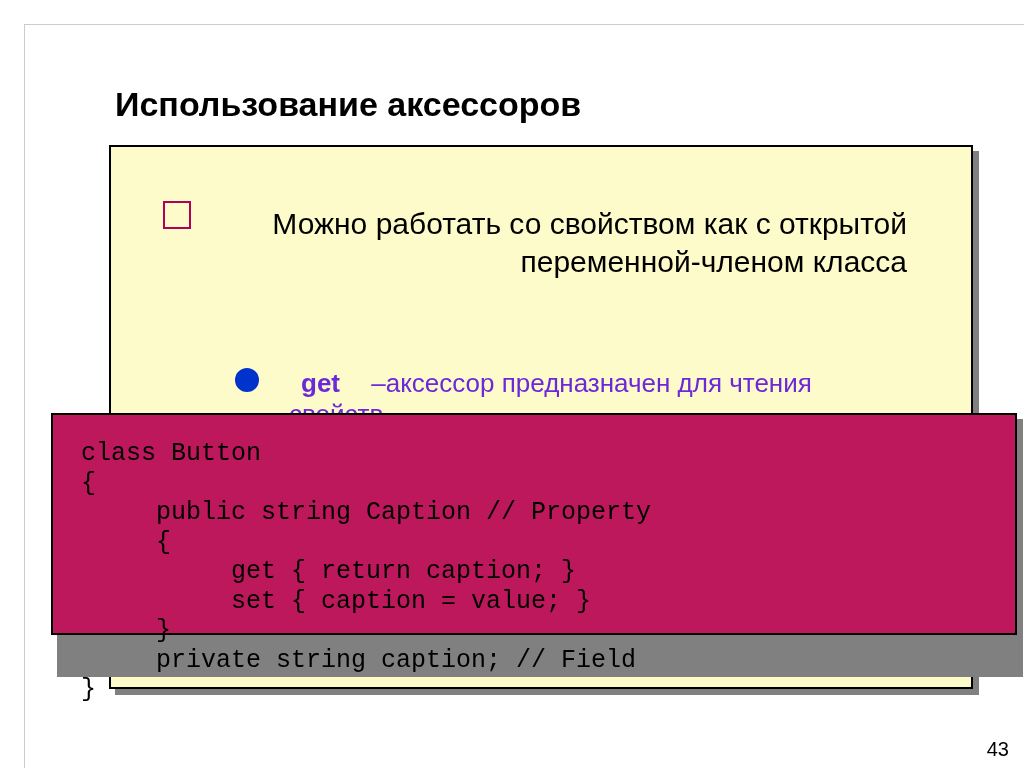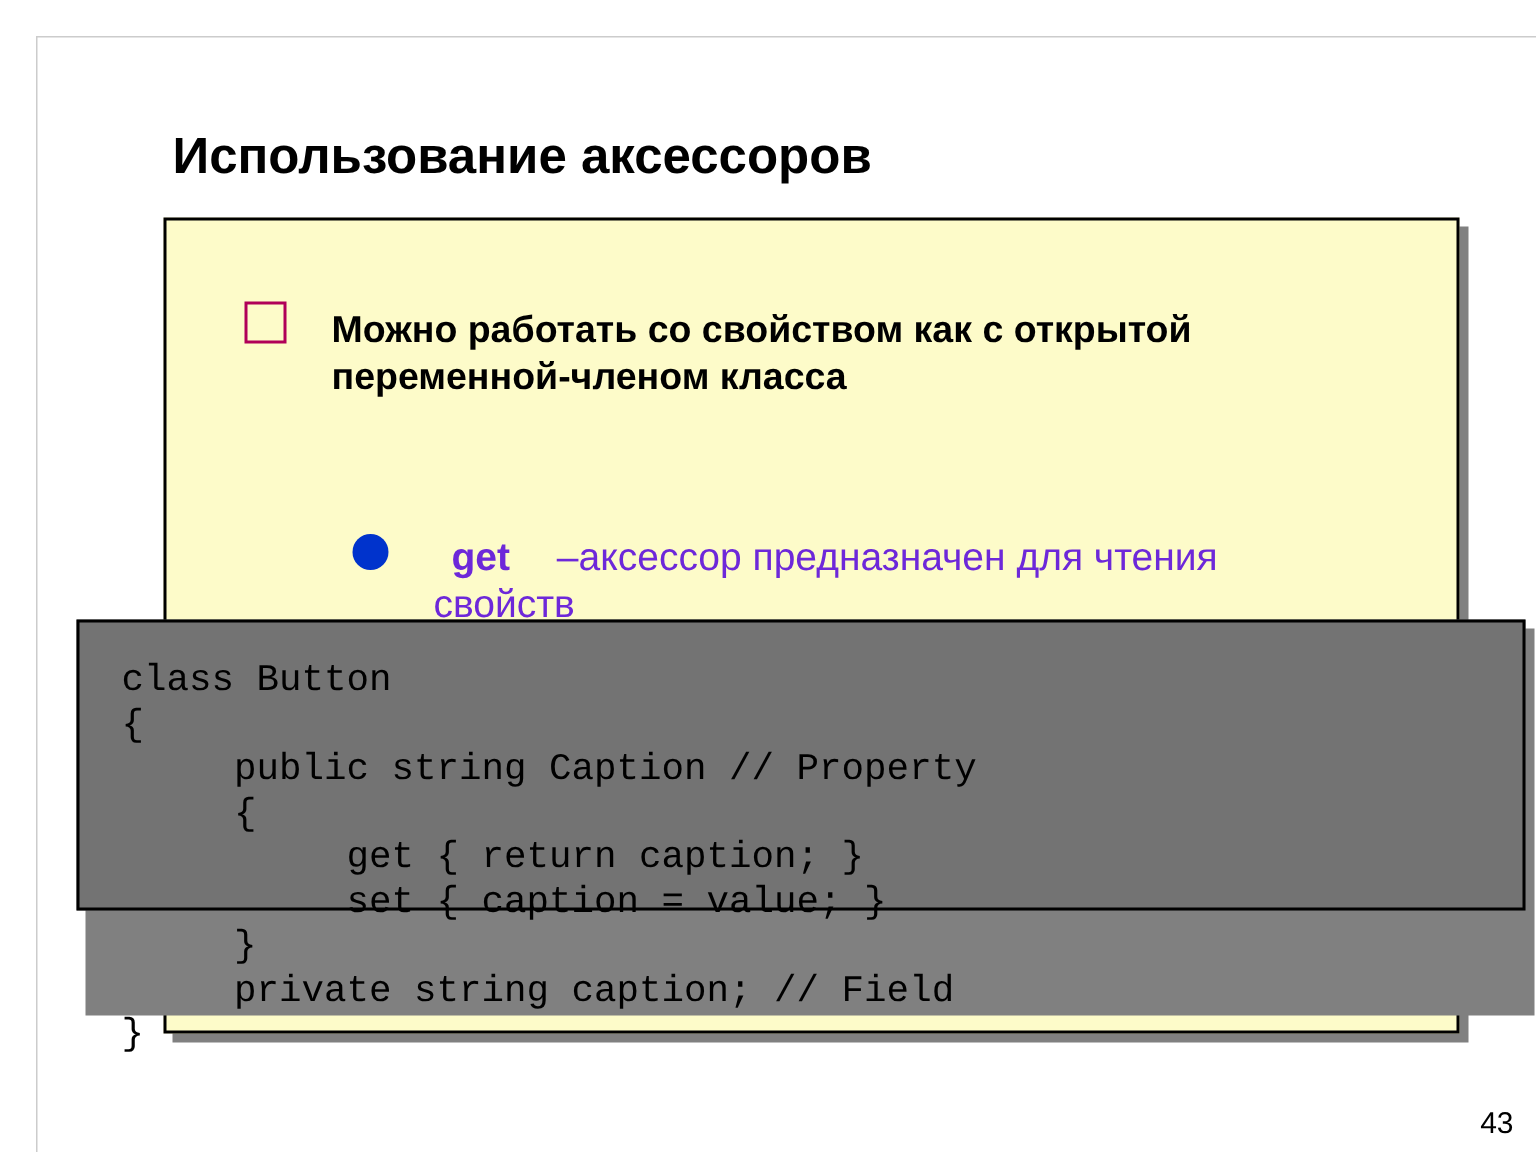--- a/index.html
+++ b/index.html
@@ -59,11 +59,12 @@
     flex-shrink: 0;
   }
   .bullet-text {
-    font-size: 25px;
-    font-weight: bold;
+    font-size: 30px;
+    font-weight: normal;
     color: #000;
     line-height: 1.25;
     font-family: Arial, sans-serif;
+    text-align: right;
   }
   .sub-list {
     margin-left: 60px;

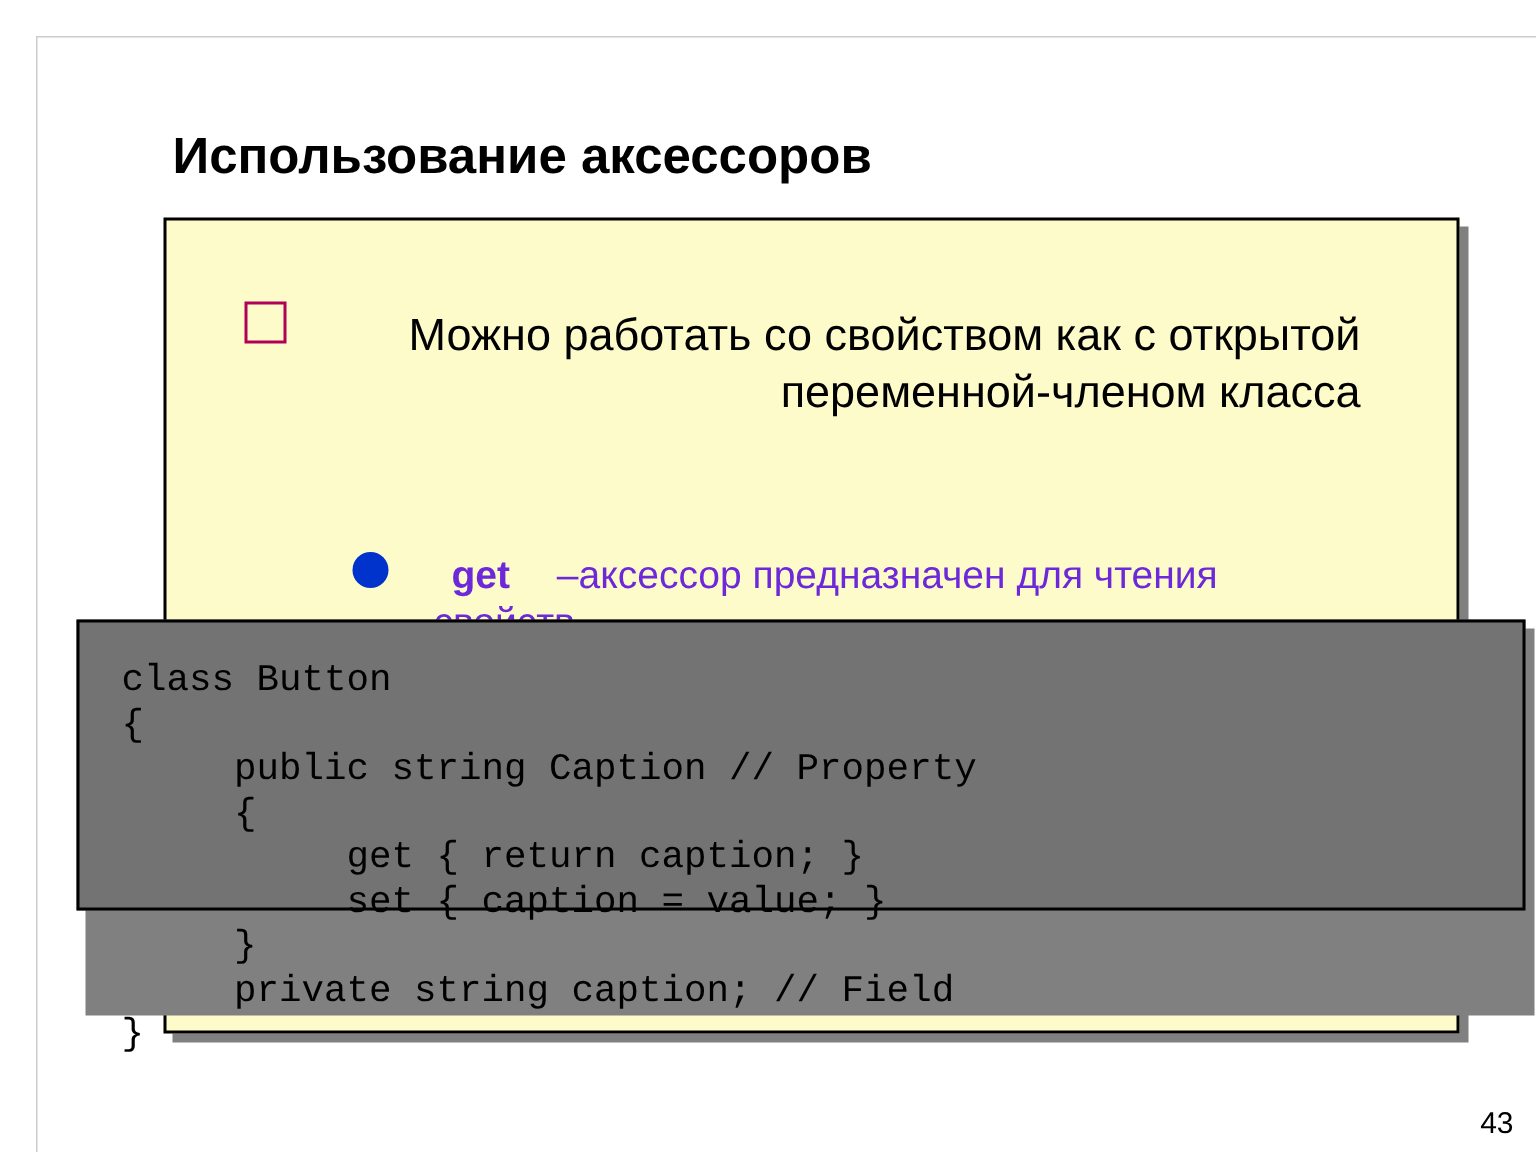--- a/index.html
+++ b/index.html
@@ -103,8 +103,8 @@
     top: 388px;
     left: 26px;
     width: 966px;
-    height: 194px;
-    background: #737373;
+    height: 222px;
+    background: #be185d;
     border: 2px solid #000;
     padding: 12px 16px;
   }

